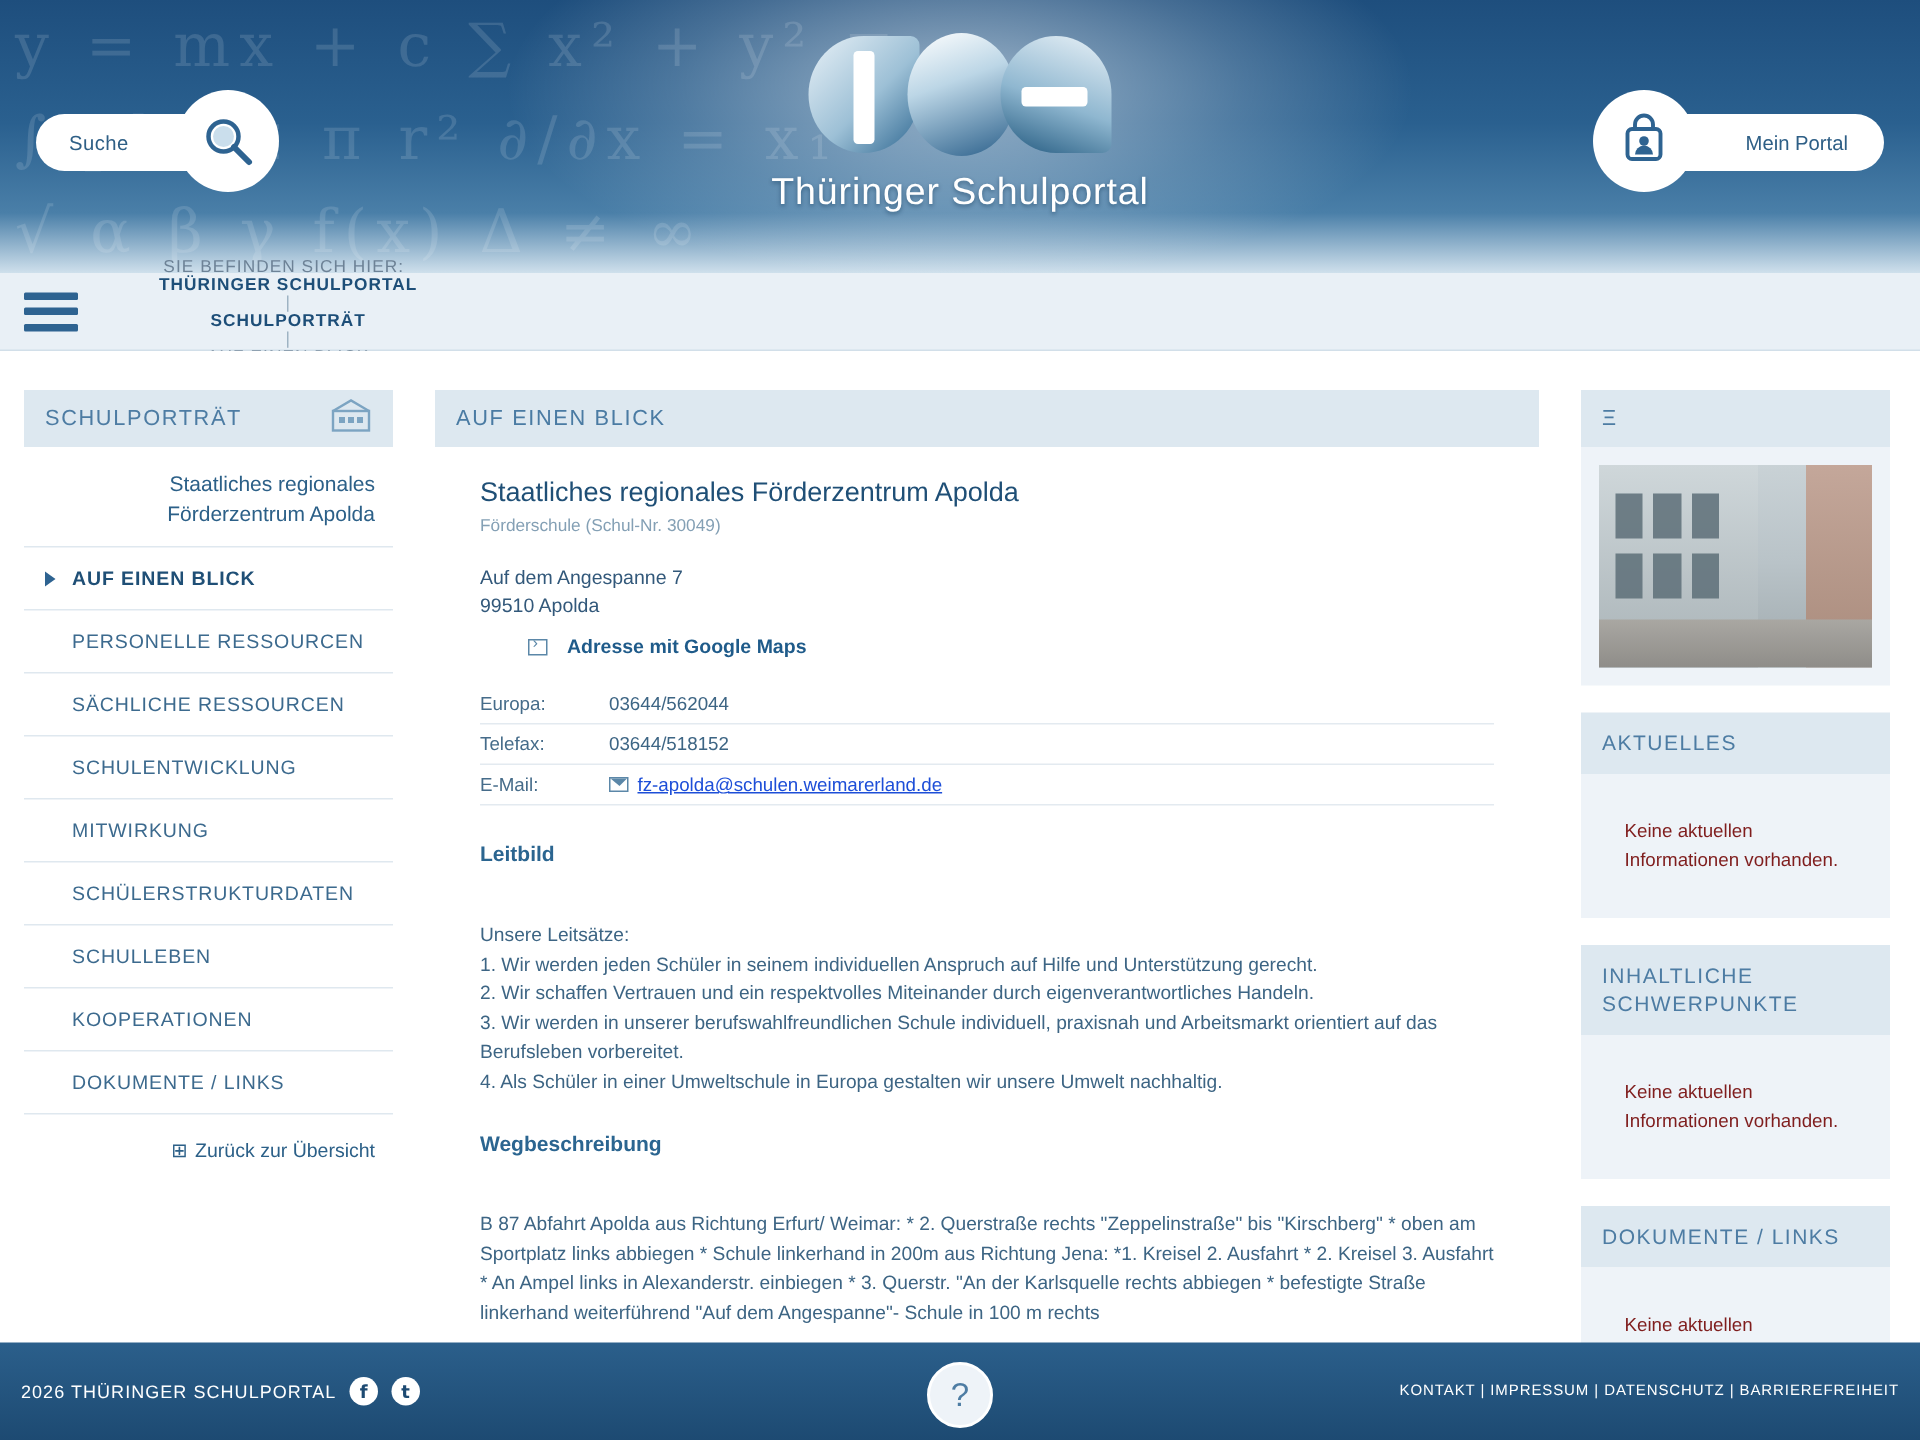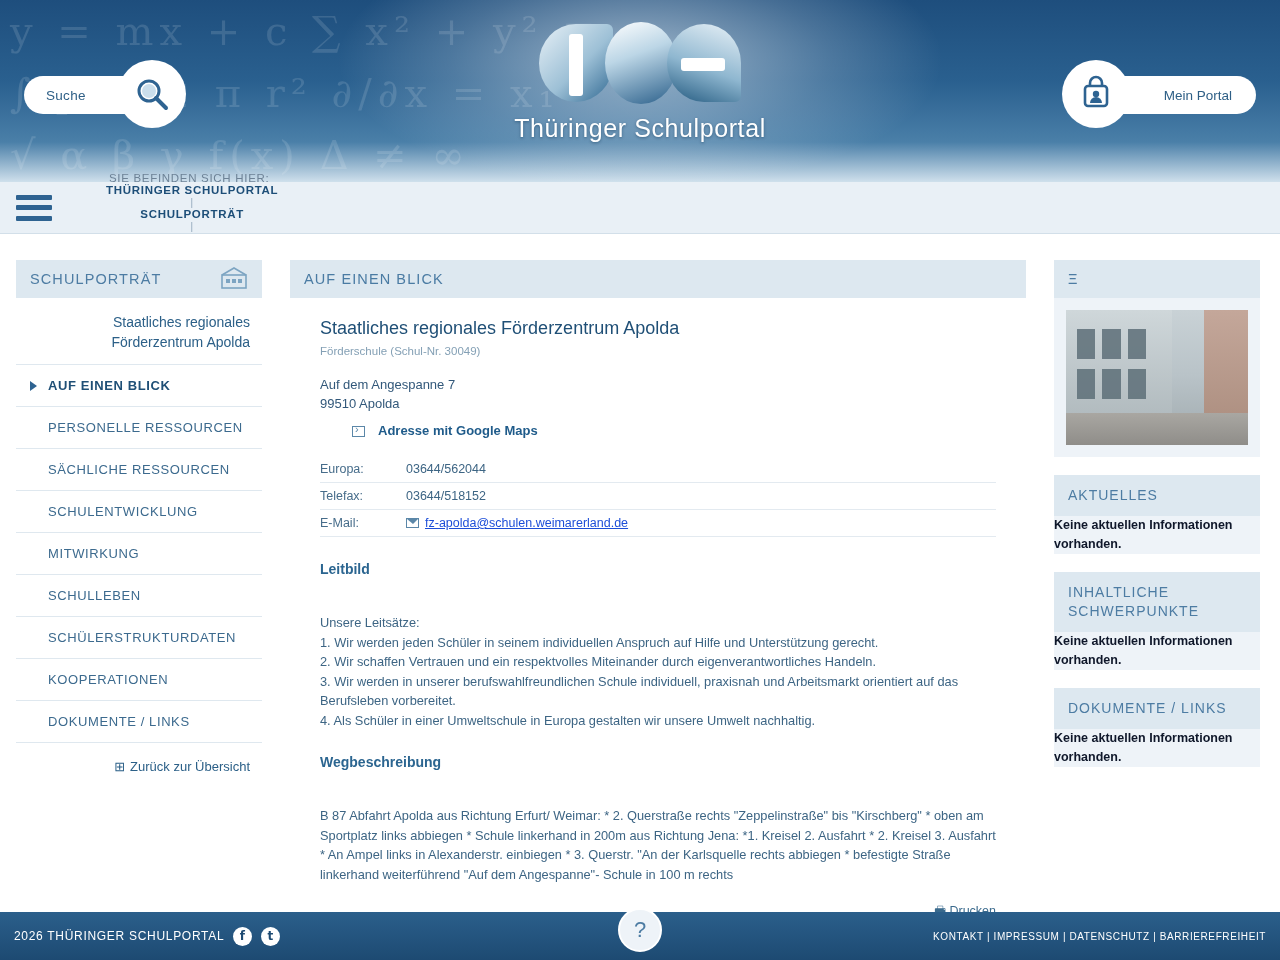--- a/index.html
+++ b/index.html
@@ -267,8 +267,8 @@
   }
   .side-body {
     background: #eef3f8;
-    padding: 0;
-    font-size: 12.5px; color: #0f172a; line-height: 19px; font-weight: bold;
+    padding: 29px;
+    font-size: 12.5px; color: #7f1d1d; line-height: 19px;
   }
 
   

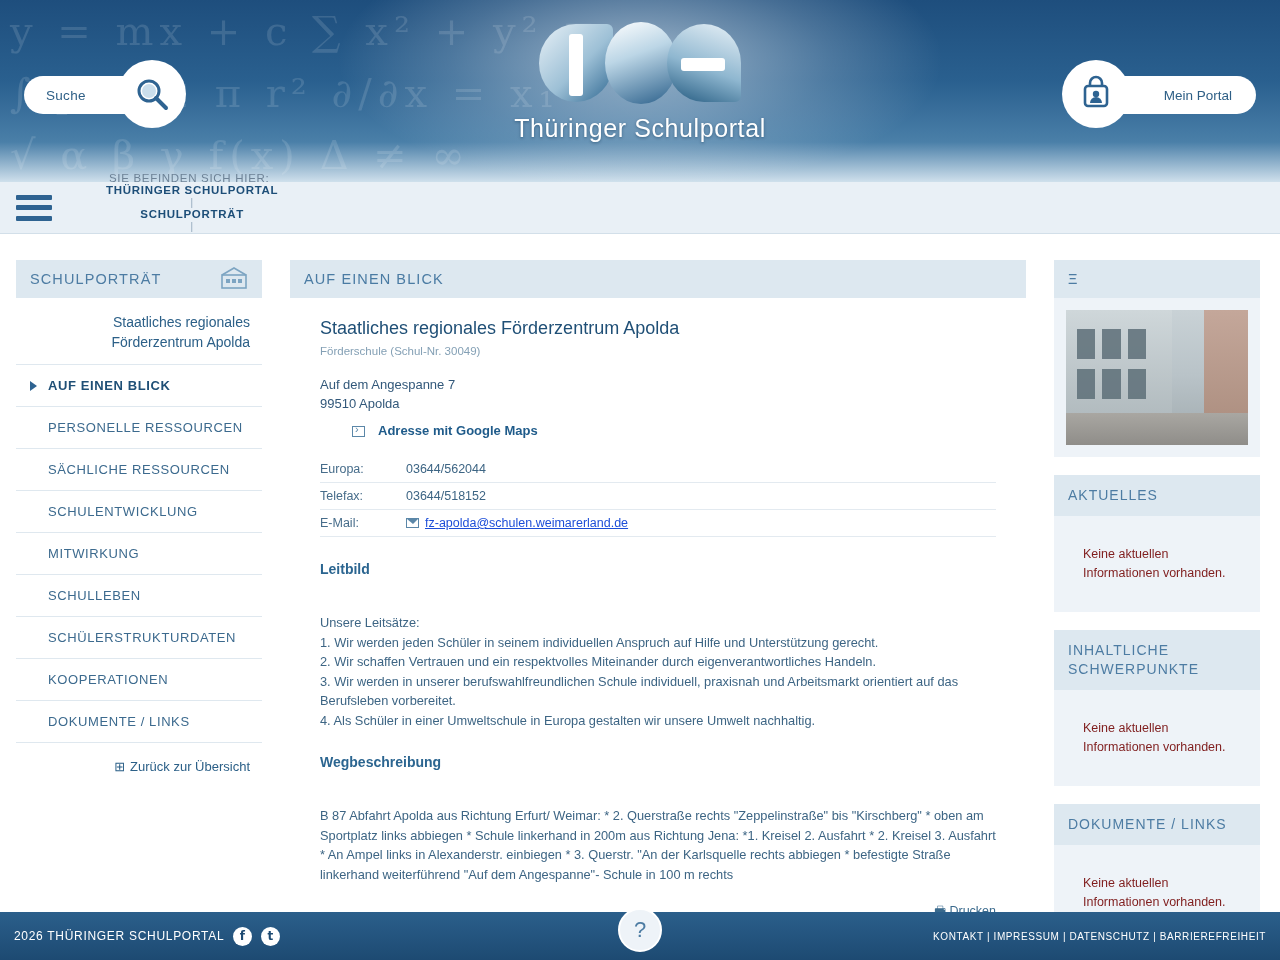--- a/index.html
+++ b/index.html
@@ -377,8 +377,8 @@
         <li><span>SÄCHLICHE RESSOURCEN</span></li>
         <li><span>SCHULENTWICKLUNG</span></li>
         <li><span>MITWIRKUNG</span></li>
+        <li><span>SCHÜLERSTRUKTURDATEN</span></li>
         <li><span>SCHULLEBEN</span></li>
-        <li><span>SCHÜLERSTRUKTURDATEN</span></li>
         <li><span>KOOPERATIONEN</span></li>
         <li><span>DOKUMENTE / LINKS</span></li>
       </ul>

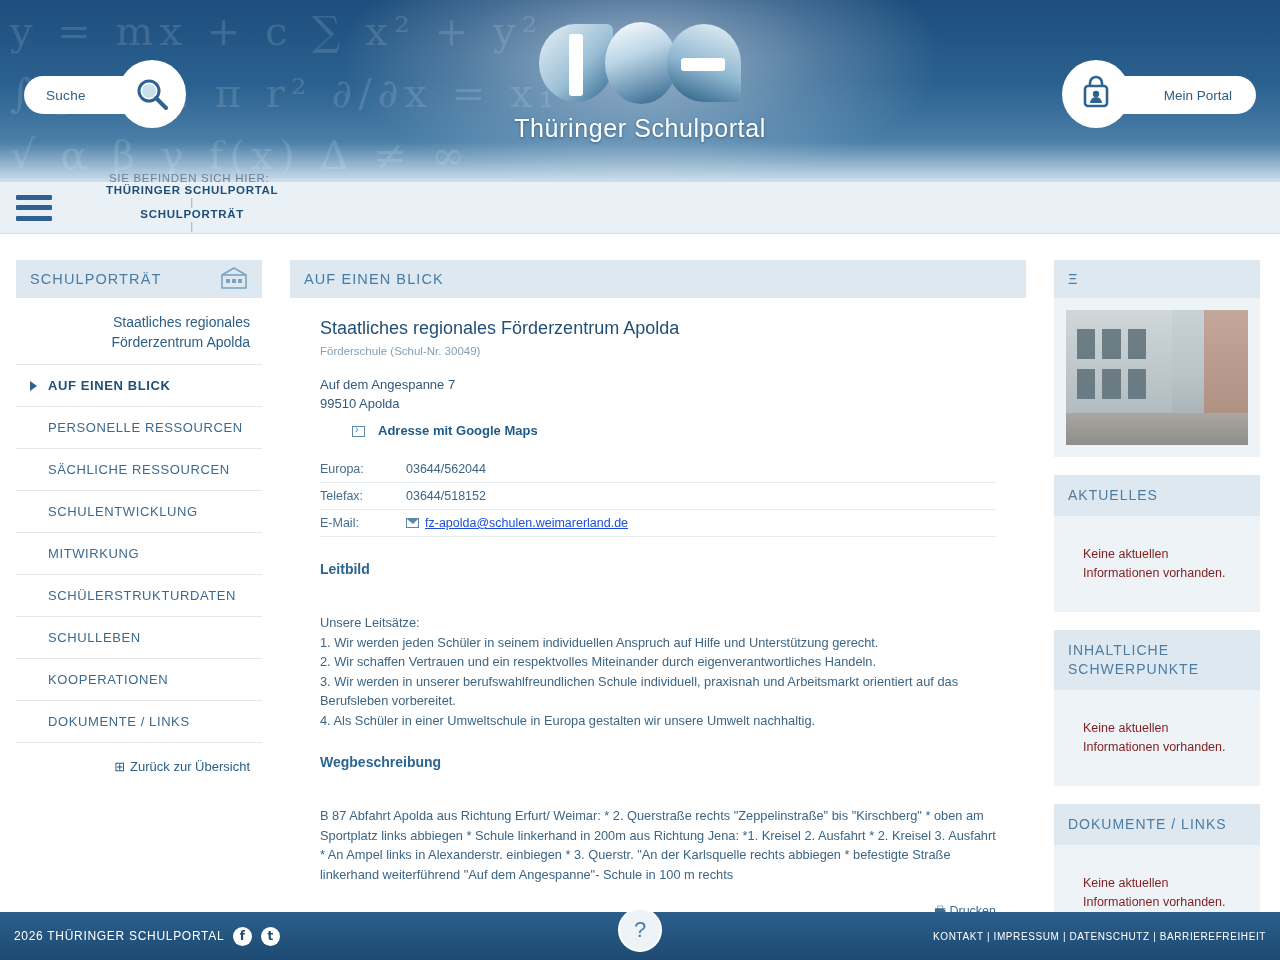--- a/index.html
+++ b/index.html
@@ -274,7 +274,7 @@
   
   .footer {
     position: absolute; left: 0; bottom: 0;
-    width: 1280px; height: 48px;
+    width: 1280px; height: 65px;
     background: linear-gradient(180deg,#2b5f8b 0%, #1d4a72 100%);
     display: flex; align-items: center; justify-content: space-between;
     padding: 0 14px;

